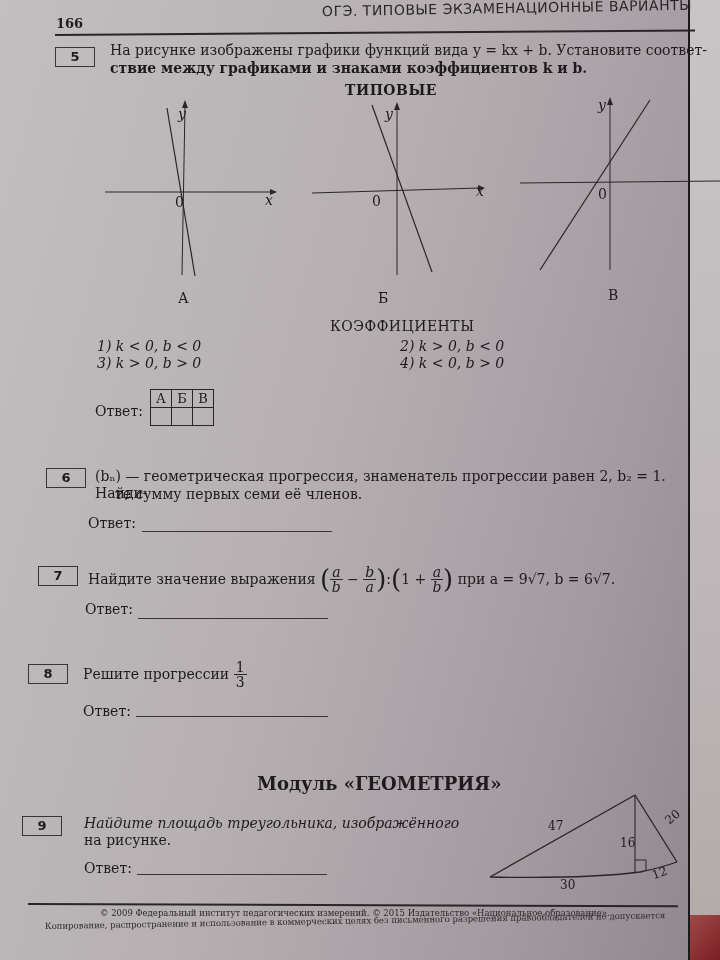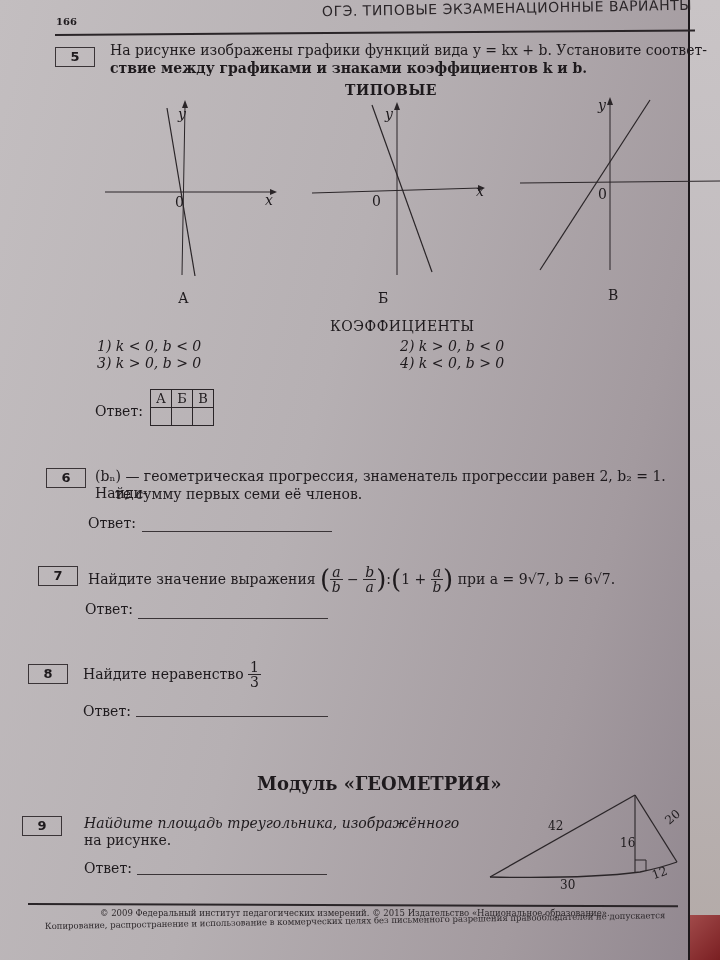--- a/index.html
+++ b/index.html
@@ -28,7 +28,7 @@
     position: absolute; right: 28px; top: 0px; font-family: "DejaVu Sans", sans-serif;
     font-size: 14px; letter-spacing: 0.5px; transform: rotate(-1deg); color: #2a2528;
   }
-  .page-num { position: absolute; left: 56px; top: 16px; font-size: 10px; font-weight: bold; }
+  .page-num { position: absolute; left: 56px; top: 16px; font-size: 13px; font-weight: bold; }
   .rule-top { position: absolute; left: 55px; top: 34px; width: 640px; height: 1.5px; background: #2a2528; transform: rotate(-0.4deg); transform-origin: left; }
   .task-num {
     position: absolute; width: 38px; height: 18px; border: 1px solid #3a3437;

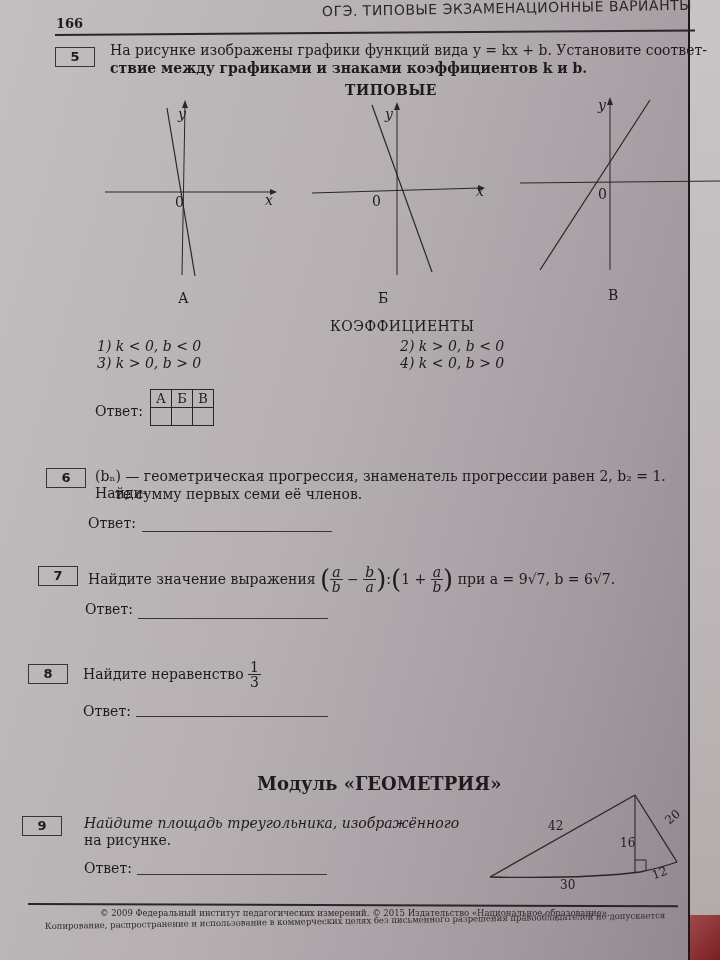--- a/index.html
+++ b/index.html
@@ -147,7 +147,7 @@
 
 <div class="task-num" style="left:28px;top:664px;">8</div>
 <div class="text" style="left:83px;top:660px;white-space:nowrap;">
-  <span>Найдите неравенство</span>
+  <span>Решите прогрессии</span>
   <span class="frac" style="font-style:normal;"><span class="num">1</span><span>3</span></span>
 </div>
 <div class="answer-label" style="left:83px;top:703px;">Ответ:</div>

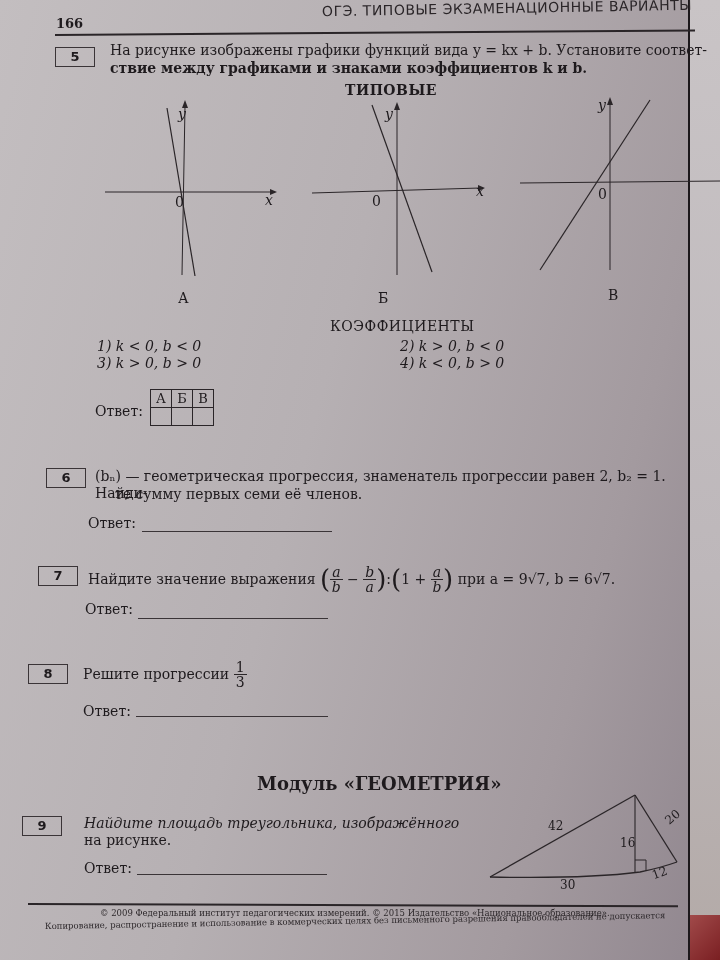--- a/index.html
+++ b/index.html
@@ -168,7 +168,7 @@
   <line x1="150" y1="10" x2="150" y2="87" stroke="#2a2528" stroke-width="1.1"></line>
   <polyline points="150,75 161,75 161,86" fill="none" stroke="#2a2528" stroke-width="1"></polyline>
 </svg>
-<span class="graph-label" style="left:548px;top:819px;font-size:12px;">42</span>
+<span class="graph-label" style="left:548px;top:819px;font-size:12px;">47</span>
 <span class="graph-label" style="left:665px;top:810px;font-size:12px;transform:rotate(-40deg);">20</span>
 <span class="graph-label" style="left:620px;top:836px;font-size:12px;">16</span>
 <span class="graph-label" style="left:560px;top:878px;font-size:12px;">30</span>

